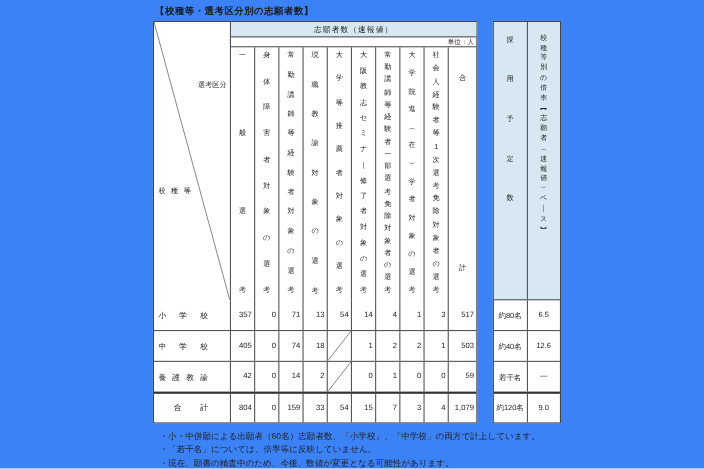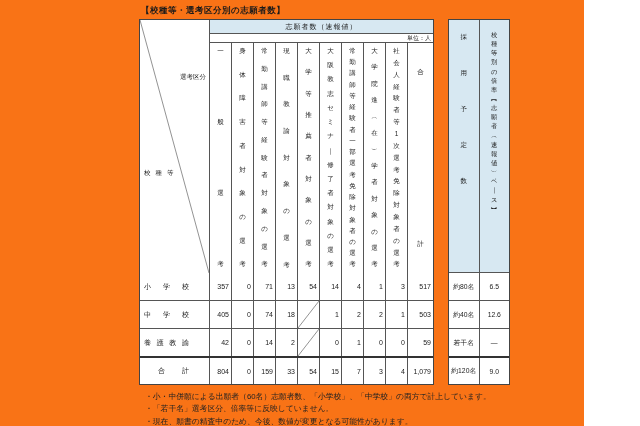--- a/index.html
+++ b/index.html
@@ -5,7 +5,7 @@
   * { margin:0; padding:0; box-sizing:border-box; }
   html,body { width:640px; height:426px; background:#fff;
     font-family:"Liberation Sans","DejaVu Sans",sans-serif; color:#1a1a1a; }
-  #page { position:relative; width:584px; height:426px; background:#f97316; overflow:hidden; }
+  #page { position:relative; width:640px; height:426px; background:#3b82f6; overflow:hidden; }
 
   #title { position:absolute; left:141px; top:5px; font-size:8.5px; font-weight:bold; letter-spacing:.5px; }
 

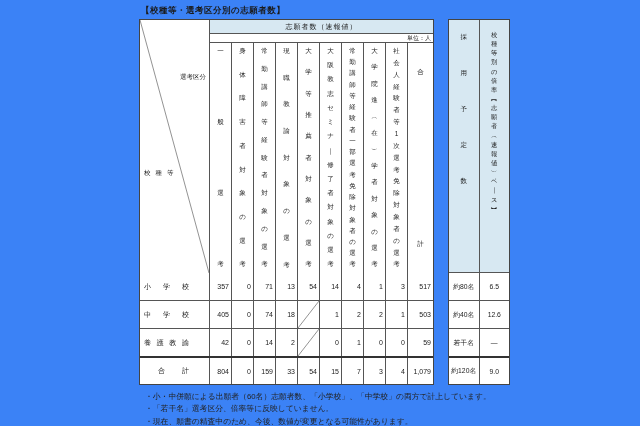--- a/index.html
+++ b/index.html
@@ -360,7 +360,7 @@
 
   <div id="footnotes">
     <div>・小・中併願による出願者（60名）志願者数、「小学校」、「中学校」の両方で計上しています。</div>
-    <div>・「若干名」選考区分、倍率等に反映していません。</div>
+    <div>・「若干名」については、倍率等に反映していません。</div>
     <div>・現在、願書の精査中のため、今後、数値が変更となる可能性があります。</div>
   </div>
 

